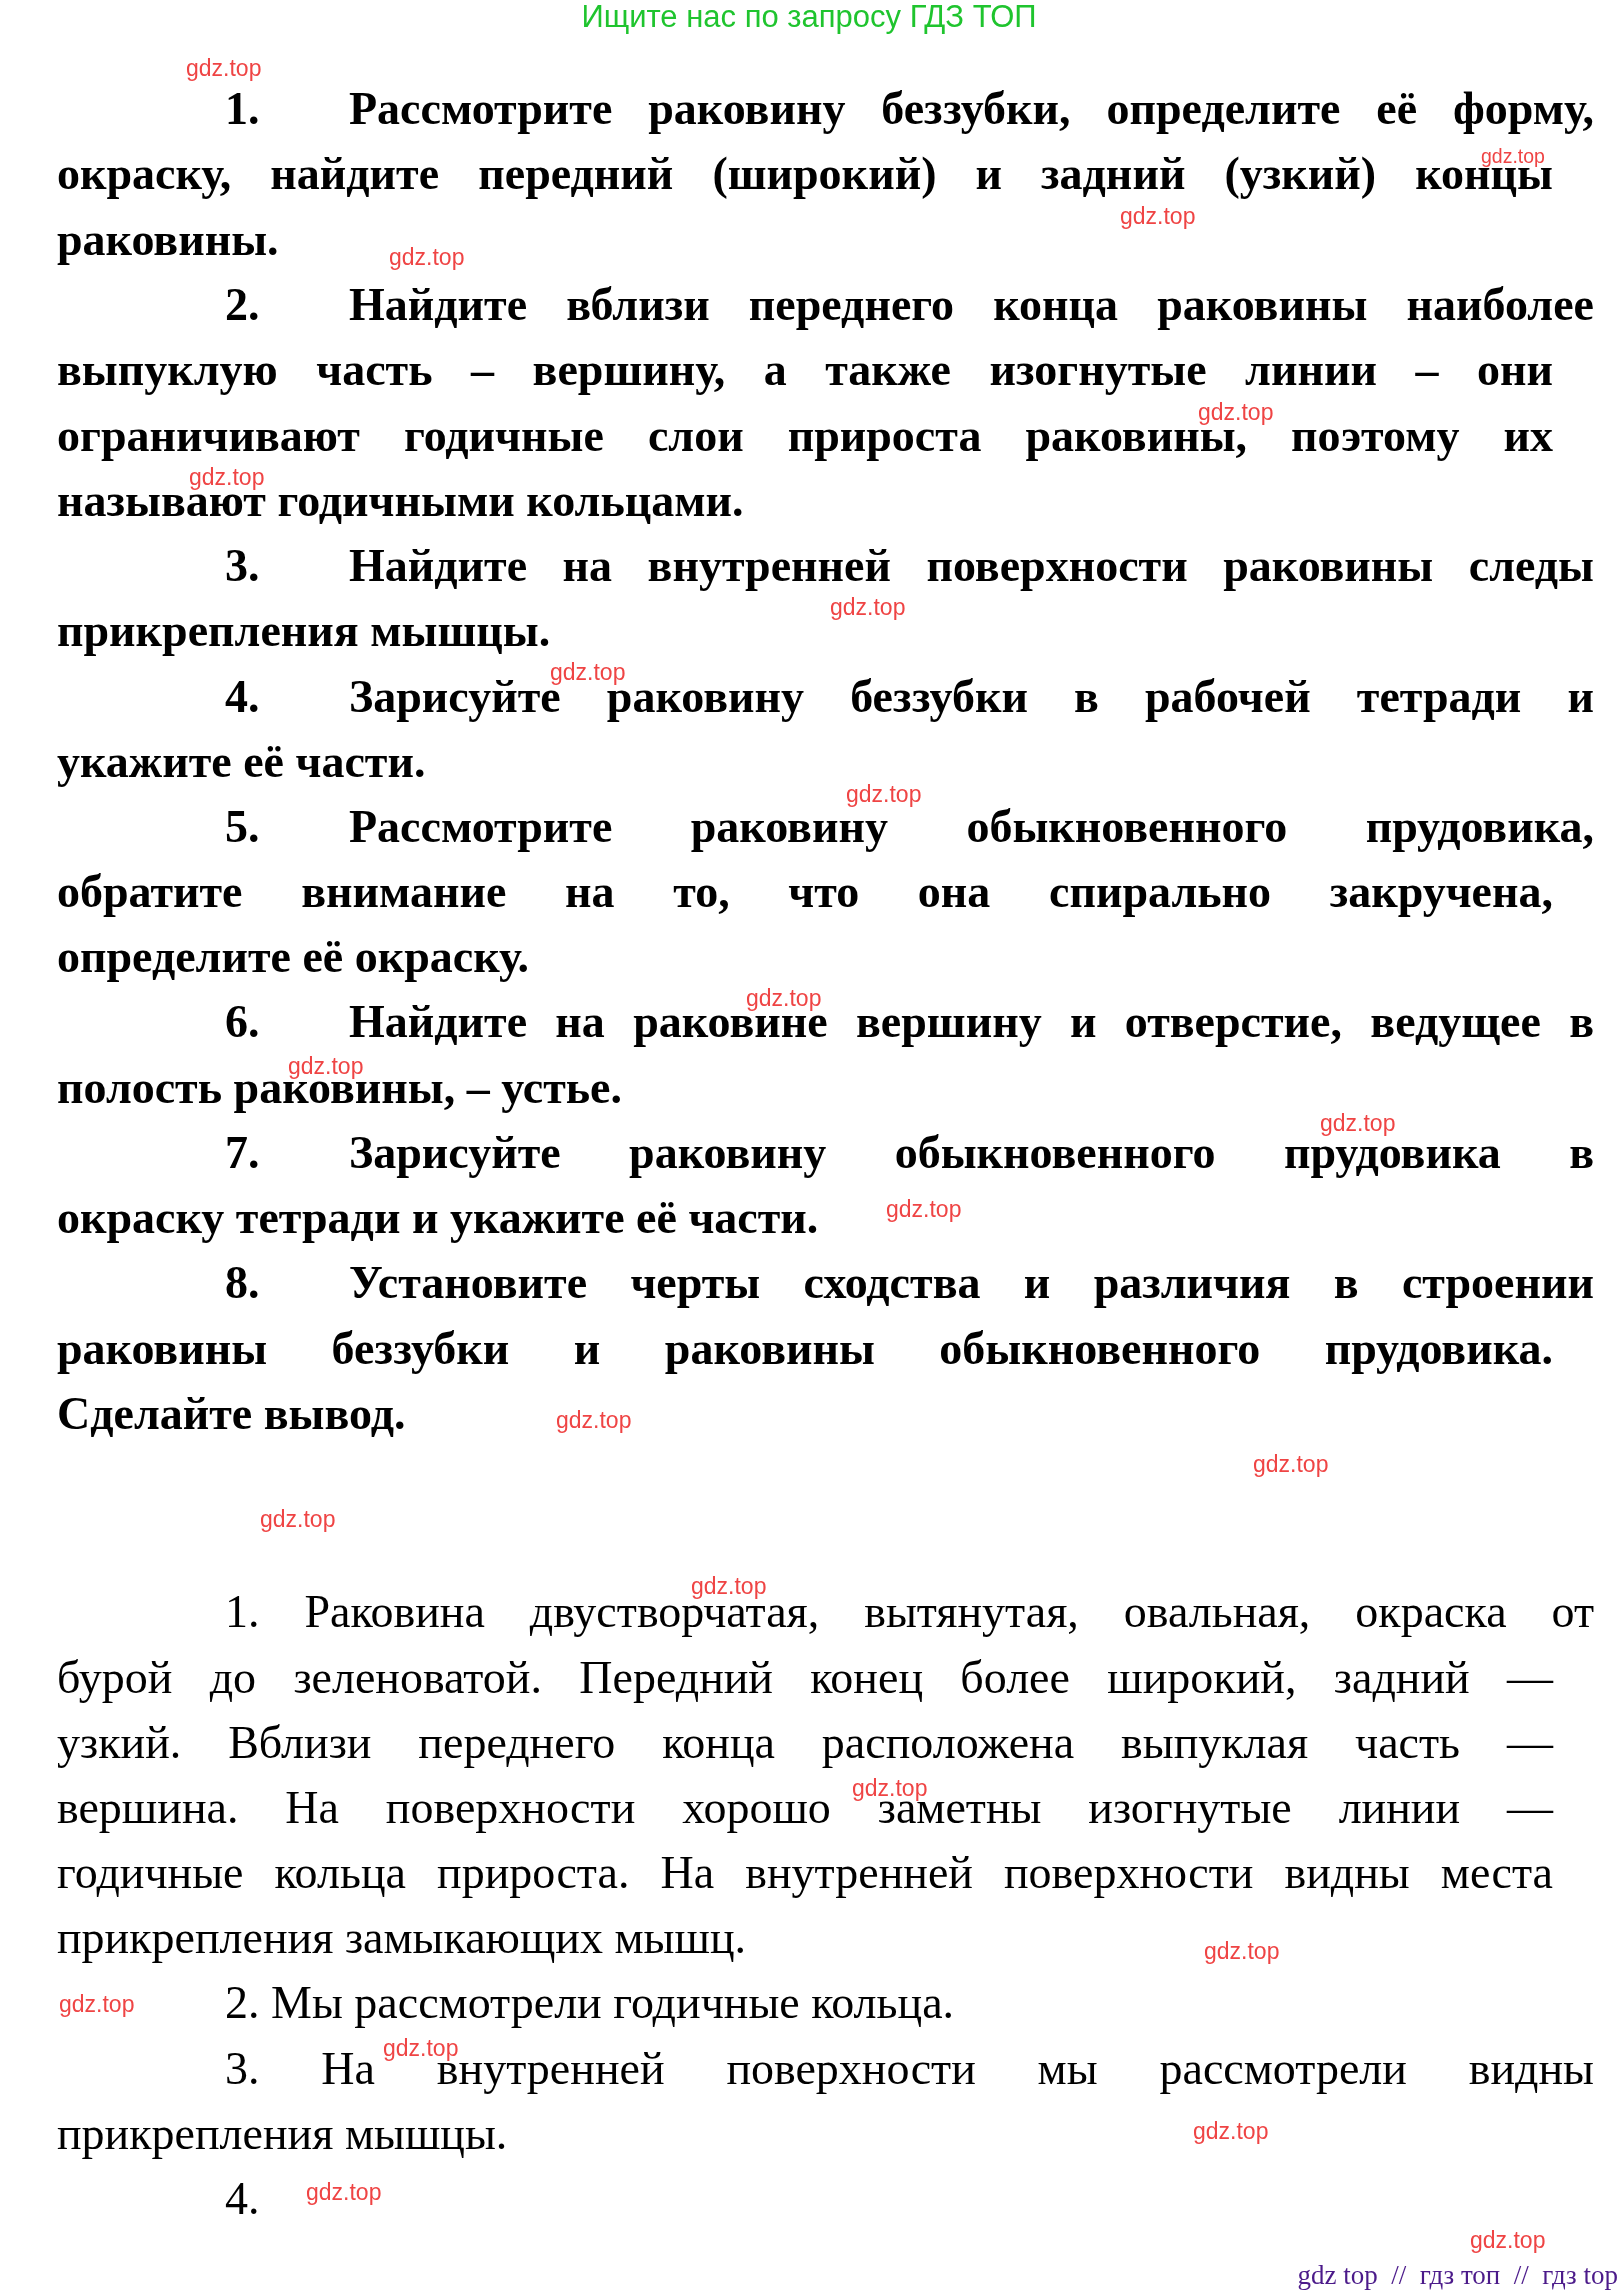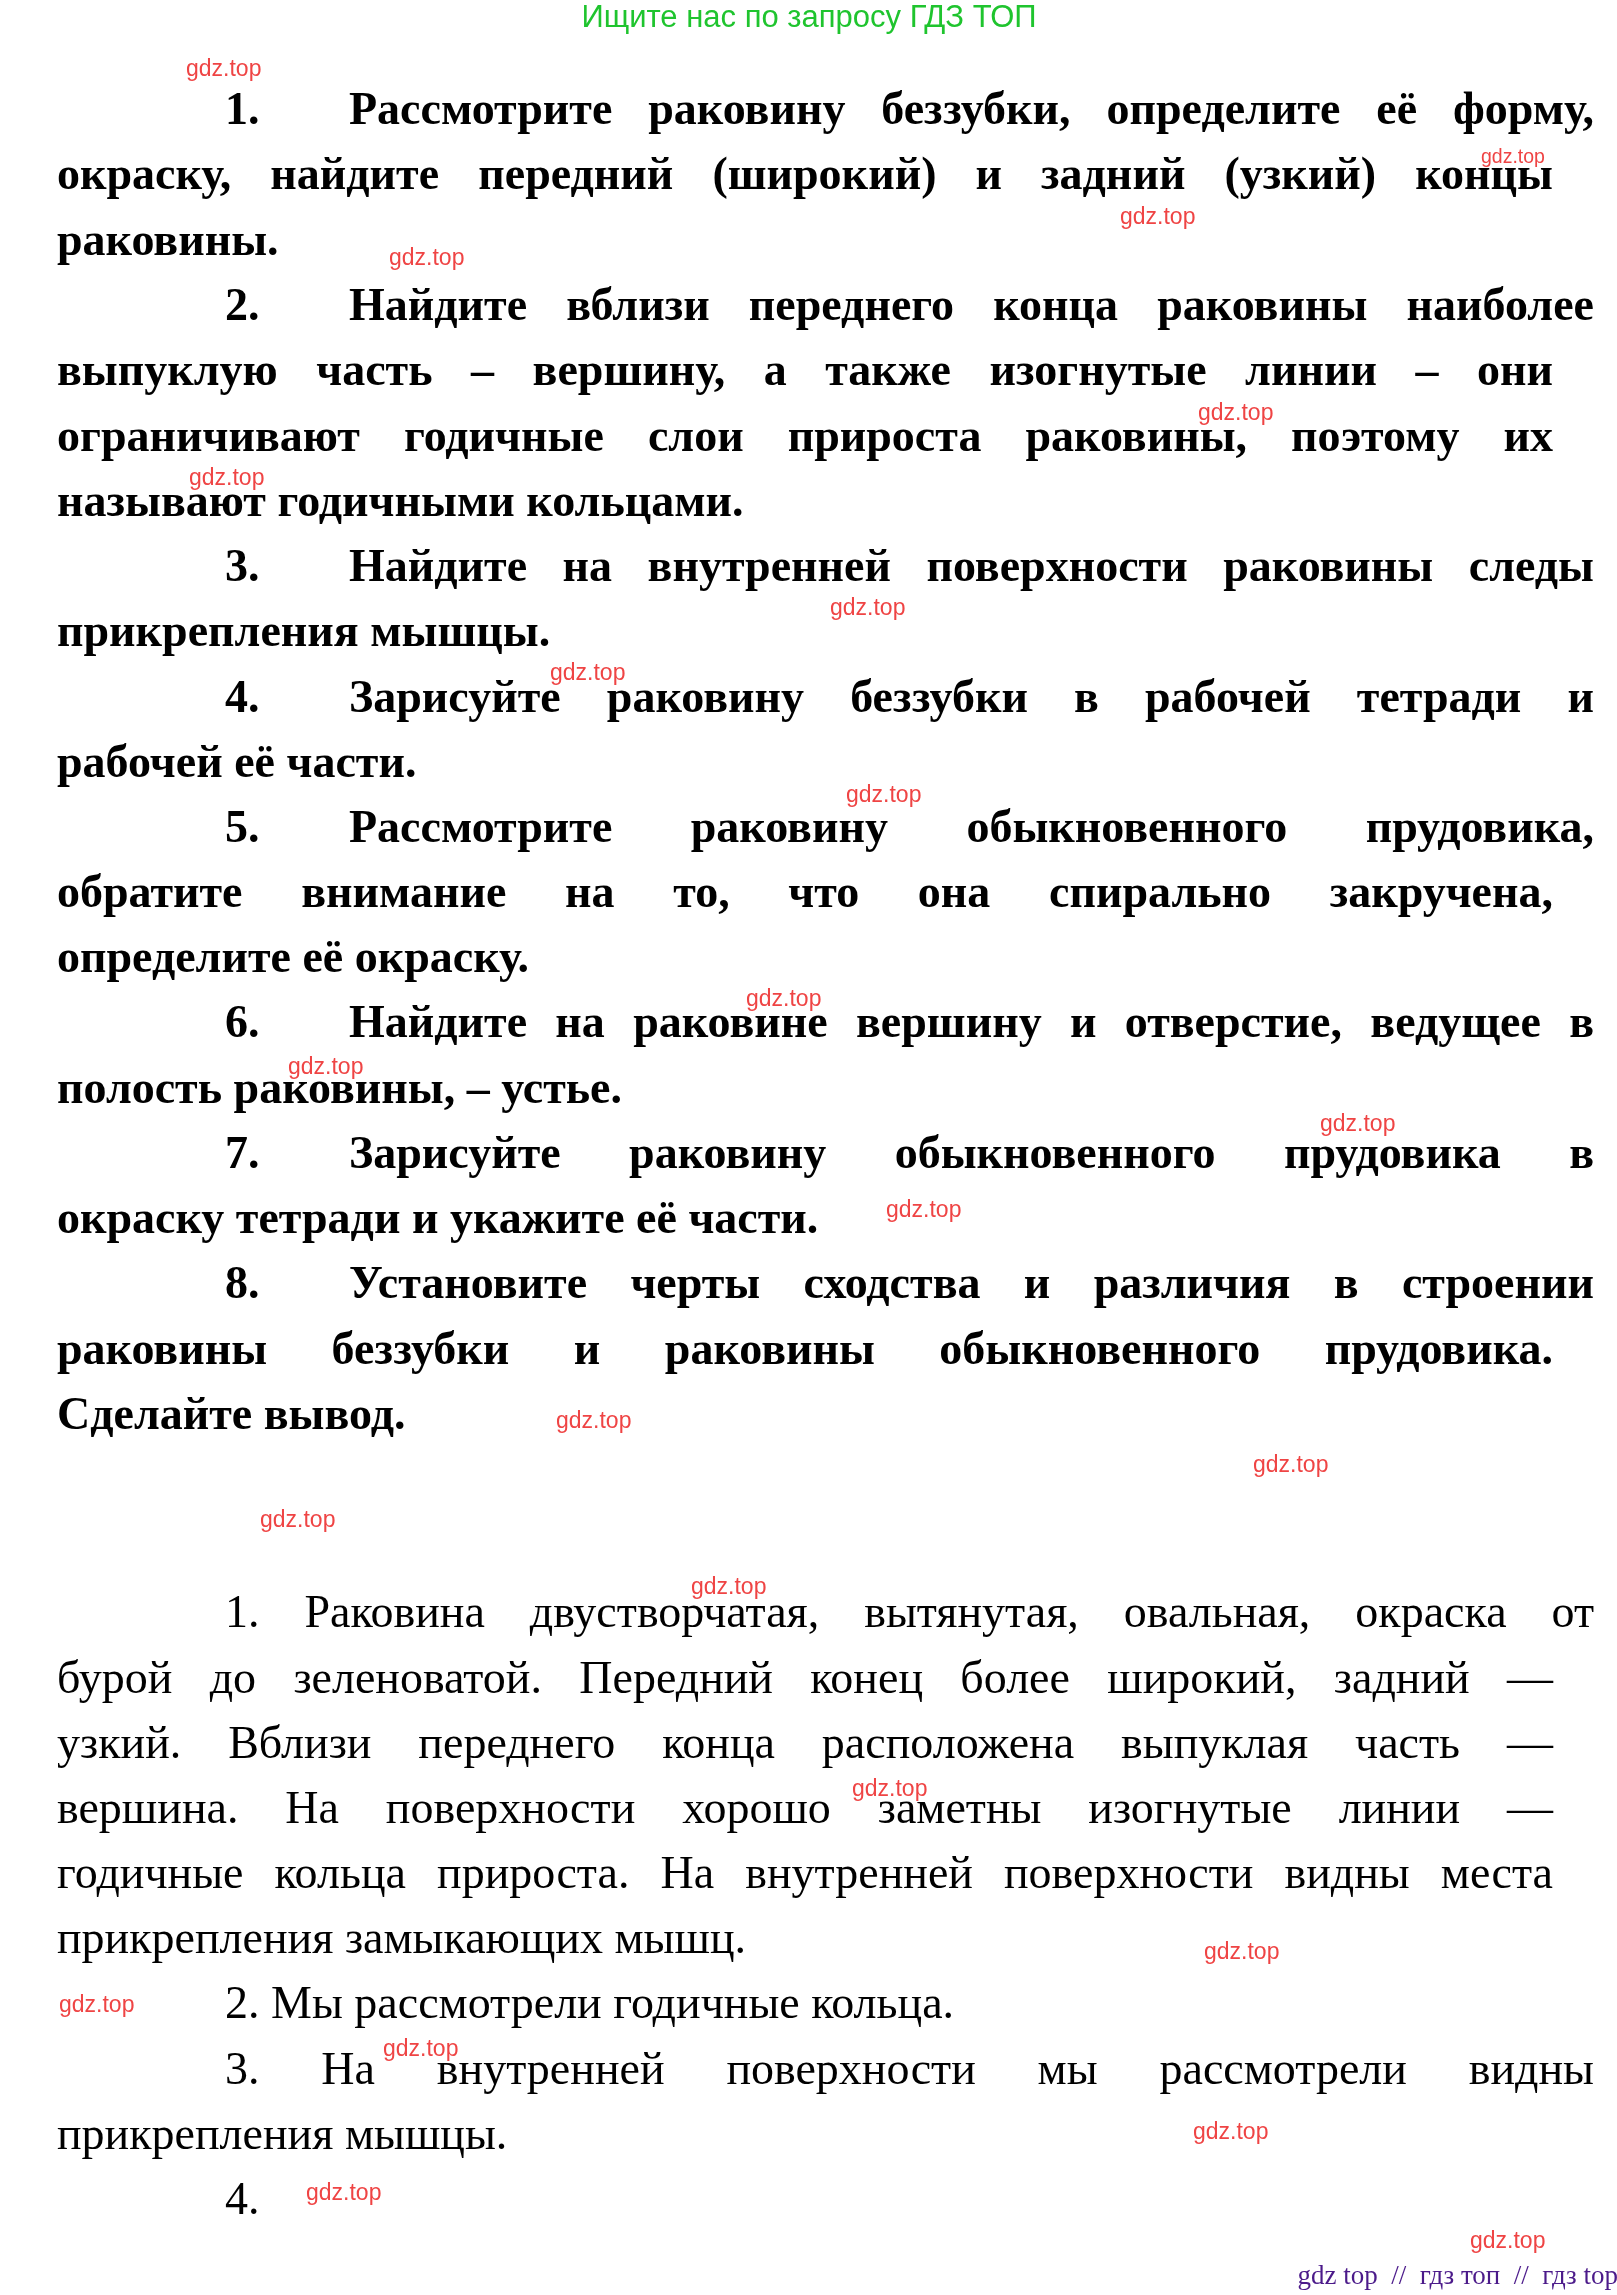--- a/index.html
+++ b/index.html
@@ -50,7 +50,7 @@
 <div class="line q left" style="top:598px">прикрепления мышцы.</div>
 
 <div class="line q just first" style="top:664px"><span class="num">4.</span><span>Зарисуйте раковину беззубки в рабочей тетради и</span></div>
-<div class="line q left" style="top:729px">рабочей её части.</div>
+<div class="line q left" style="top:729px">укажите её части.</div>
 
 <div class="line q just first" style="top:794px"><span class="num">5.</span><span>Рассмотрите раковину обыкновенного прудовика,</span></div>
 <div class="line q just" style="top:859px">обратите внимание на то, что она спирально закручена,</div>

